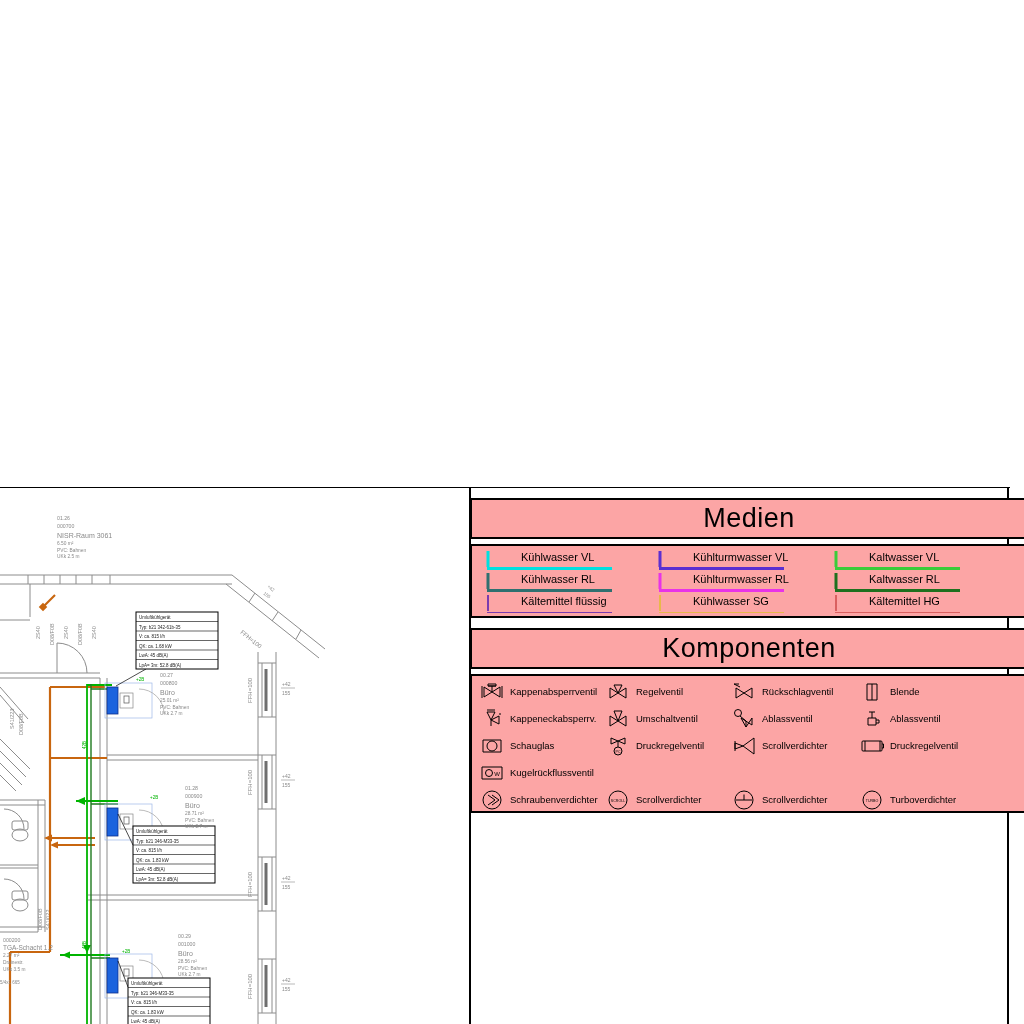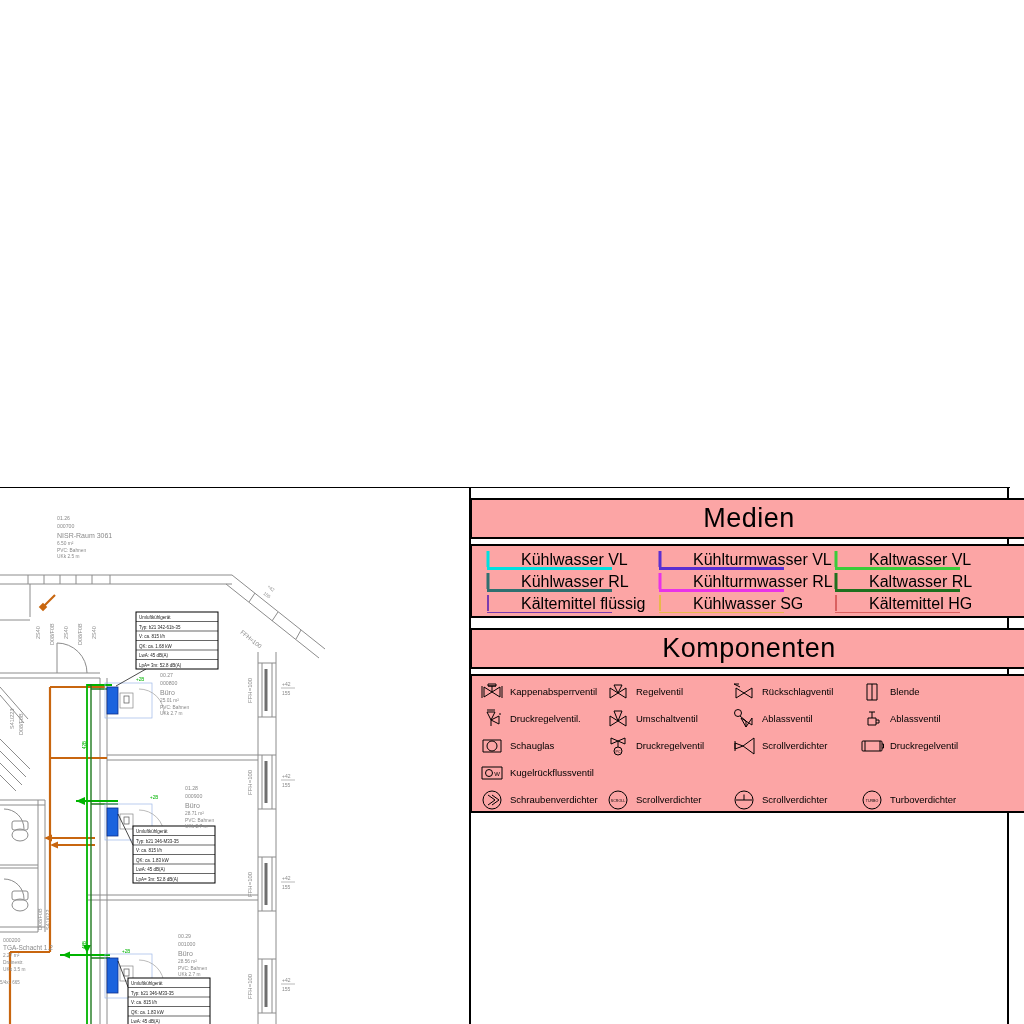--- a/index.html
+++ b/index.html
@@ -22,7 +22,7 @@
           grid-template-columns:172px 176px 134px;padding:3px 0 0 14px;}
   .m-entry{position:relative;height:22px;}
   .m-entry svg{position:absolute;left:0;top:0;}
-  .m-label{position:absolute;left:7px;top:2px;font-size:16px;color:#000;white-space:nowrap;padding-left:28px;}
+  .m-label{position:absolute;left:7px;top:2px;font-size:11px;color:#000;white-space:nowrap;padding-left:28px;}
   .tick-thick{stroke-width:3;} .tick-thin{stroke-width:2;}
   .rule-thick{stroke-width:2.8;} .rule-thin{stroke-width:1.2;}
   .k-grid{display:grid;grid-template-columns:126px 126px 128px 109px;

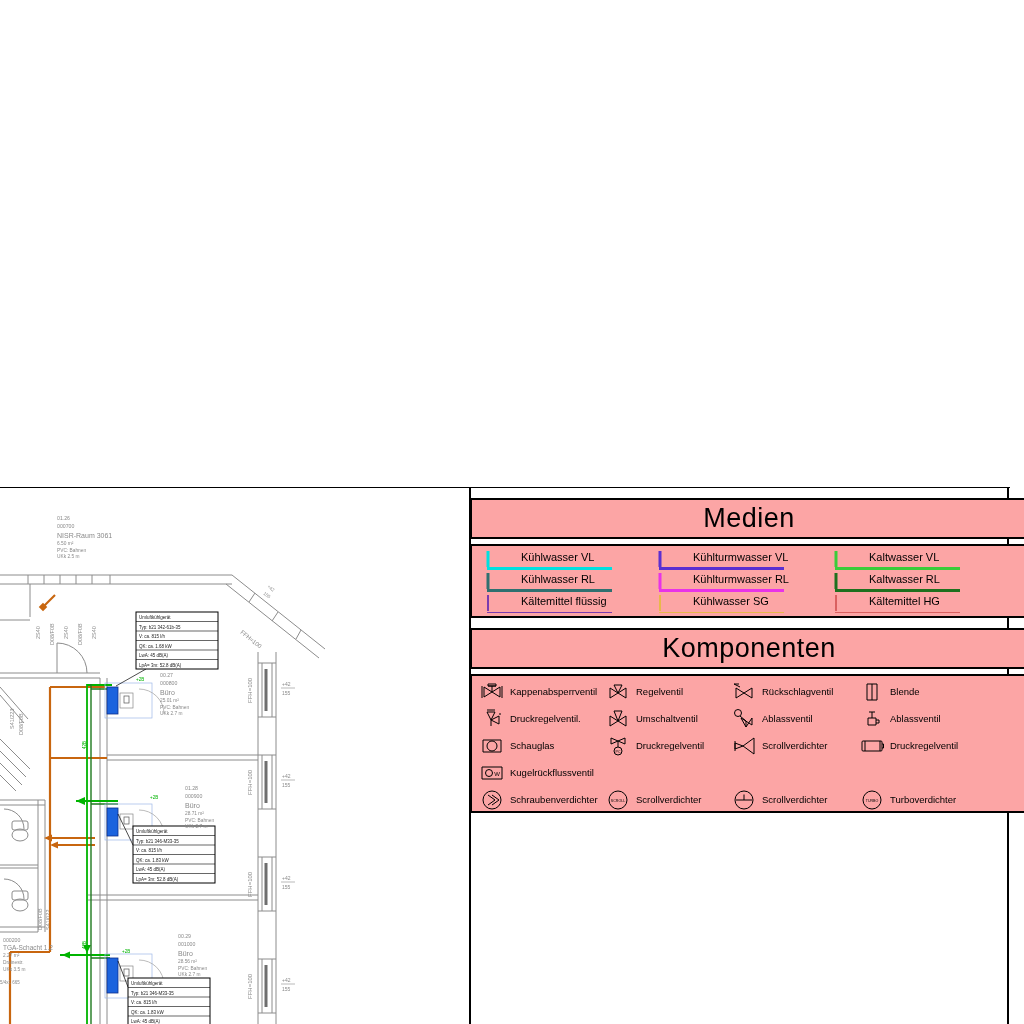--- a/index.html
+++ b/index.html
@@ -161,7 +161,7 @@
           <path d="M7,3 H15 L11,11 Z M19,7 V15 L11,11 Z M7,1 H15 M19,5 H21 M11,11 V17"></path>
         </svg>
       </span>
-      <span class="k-label">Druckregelventil.</span>
+      <span class="k-label">Kappeneckabsperrv.</span>
     </div>
     <div class="k-item" style="grid-row:2;grid-column:2">
       <span class="k-icon">

